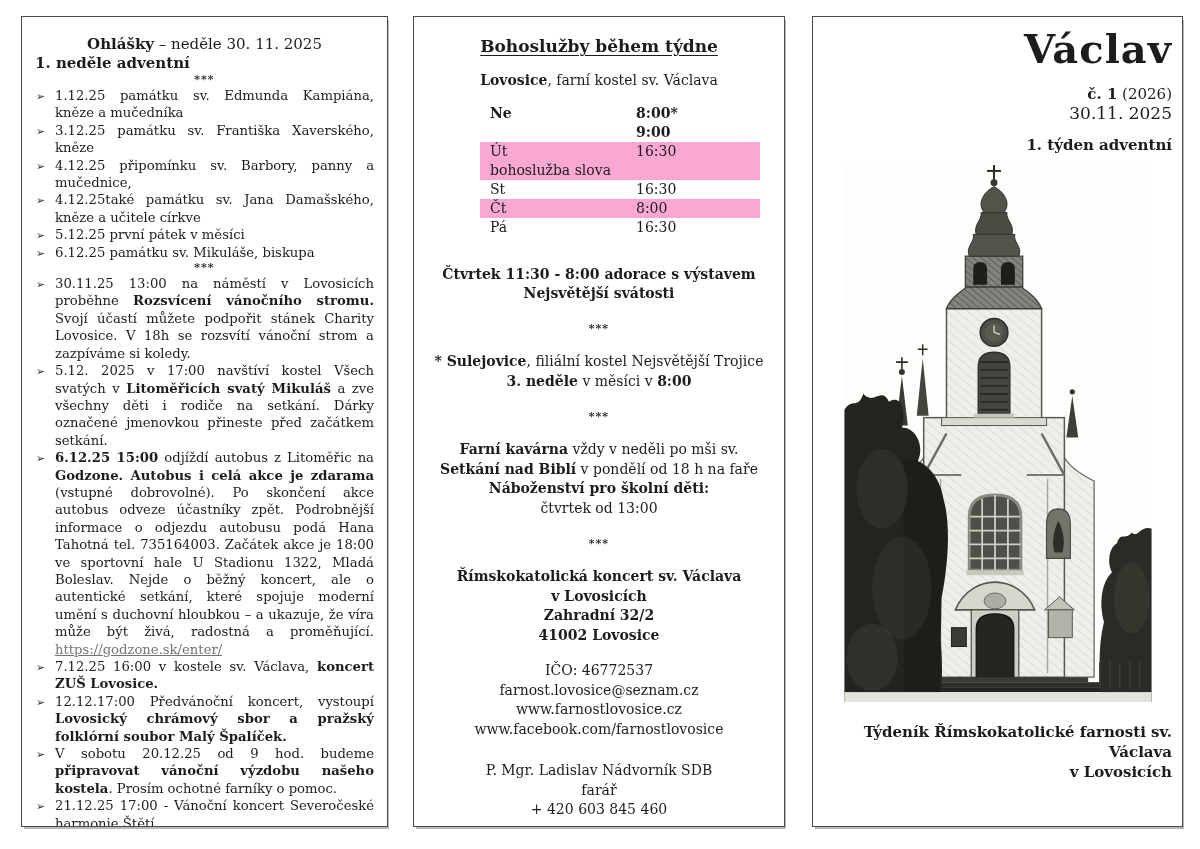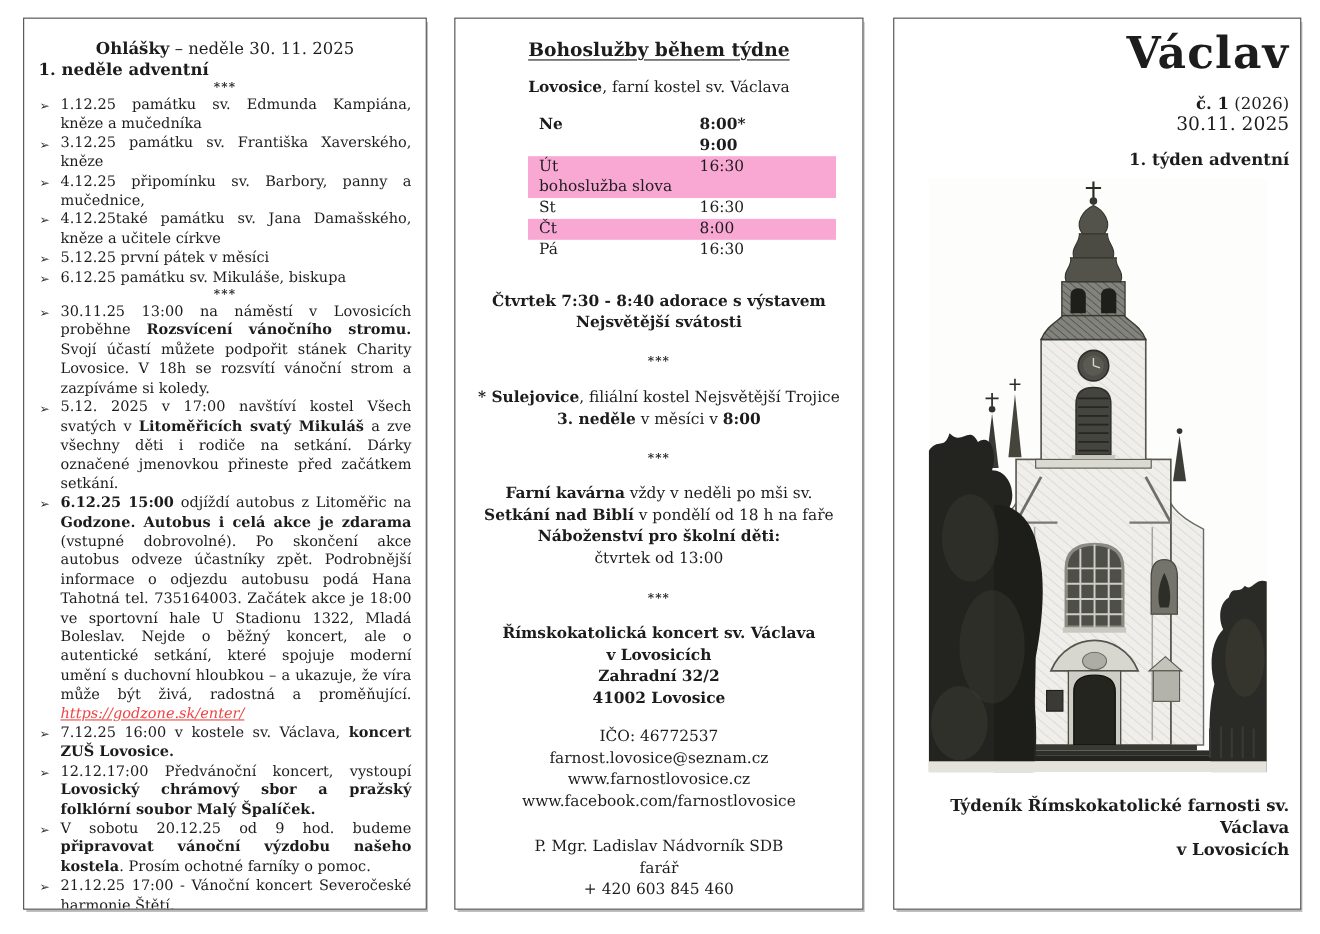--- a/index.html
+++ b/index.html
@@ -126,7 +126,7 @@
         </div>
       </div>
     <div class="m-adoration">
-      <div>Čtvrtek 7:30 - 8:40 adorace s výstavem</div>
+      <div>Čtvrtek 11:30 - 8:00 adorace s výstavem</div>
       <div>Nejsvětější svátosti</div>
     </div>
     <div class="m-stars">***</div>

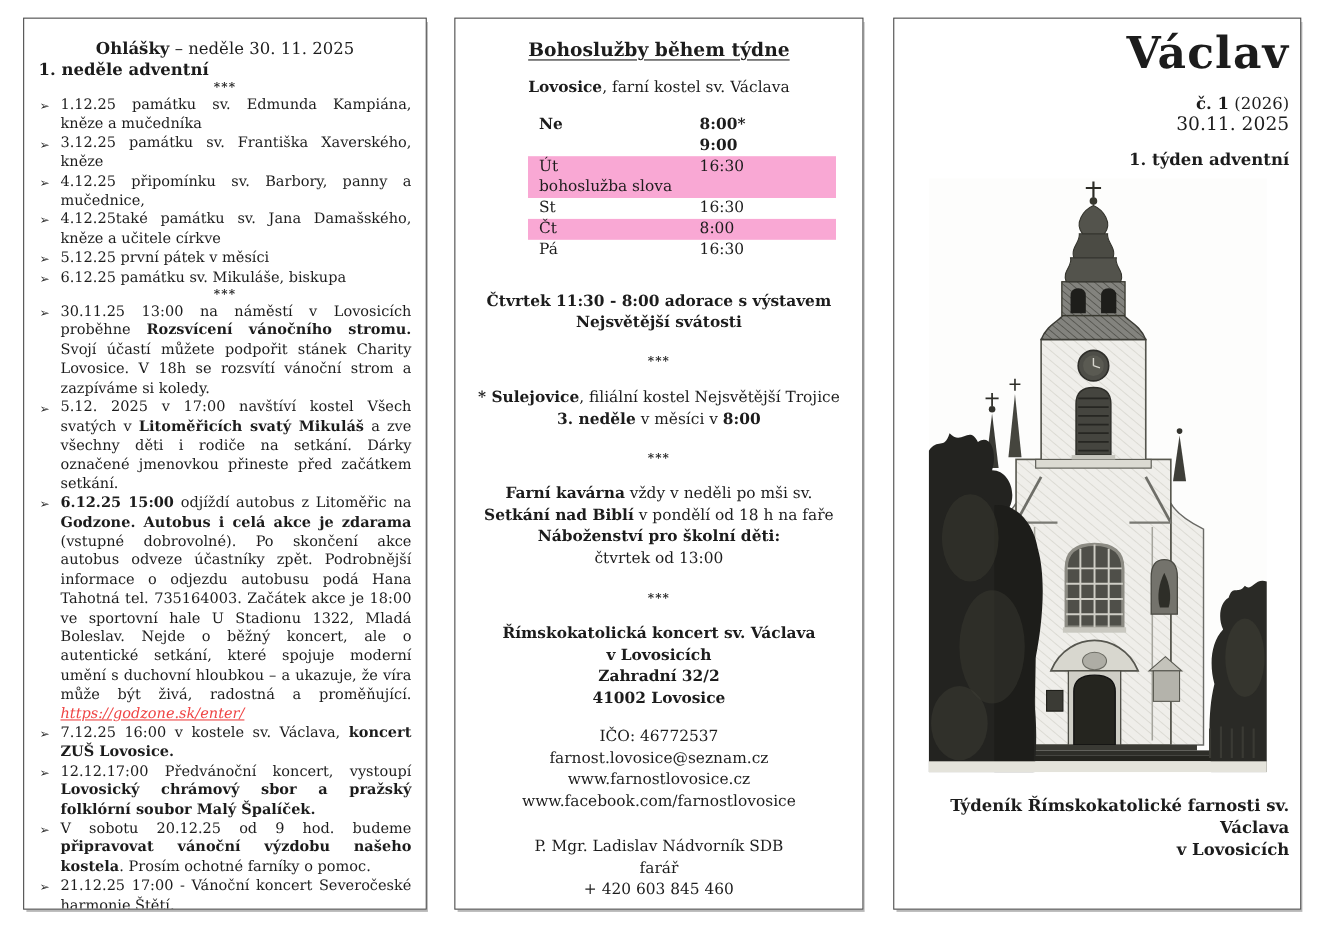--- a/index.html
+++ b/index.html
@@ -27,7 +27,7 @@
   #ann-list li .marker { position:absolute; left:1px; top:1px; font-size:11px; color:#2a2a2a; }
   #ann-list li.sep-item { padding-left:0; text-align:center; font-size:11px; line-height:14px;
                           font-weight:700; letter-spacing:1px; }
-  .lnk { color:#ef4444; text-decoration:underline;font-style:italic; }
+  .lnk { color:#737373; text-decoration:underline; }
 
   
   #col-mid { font-size:14px; line-height:19px; }

